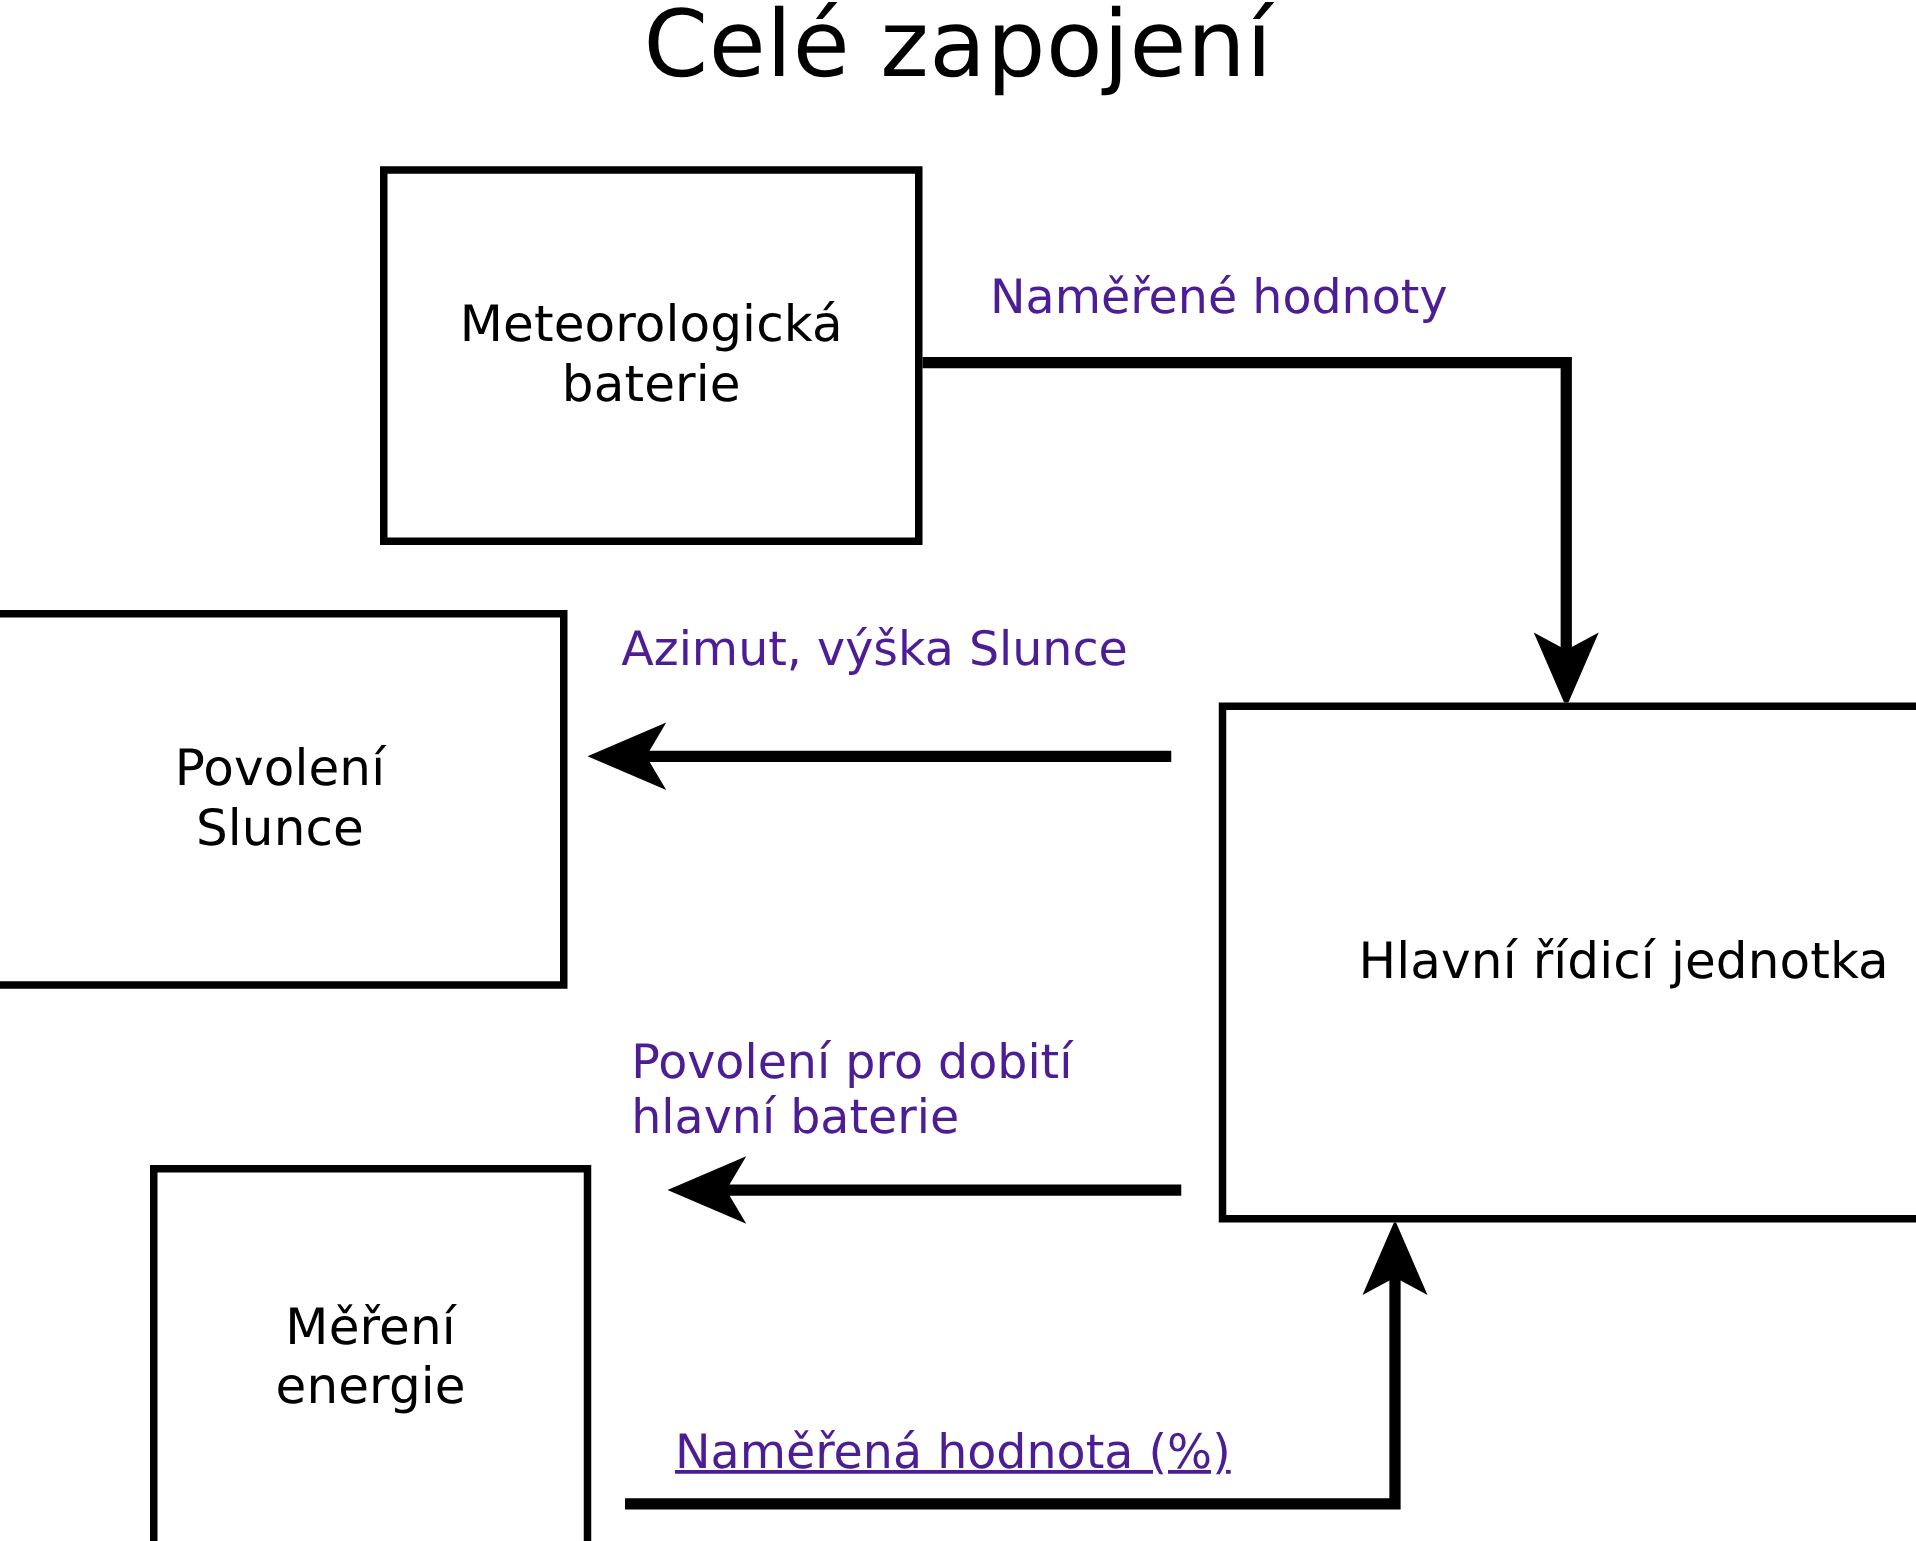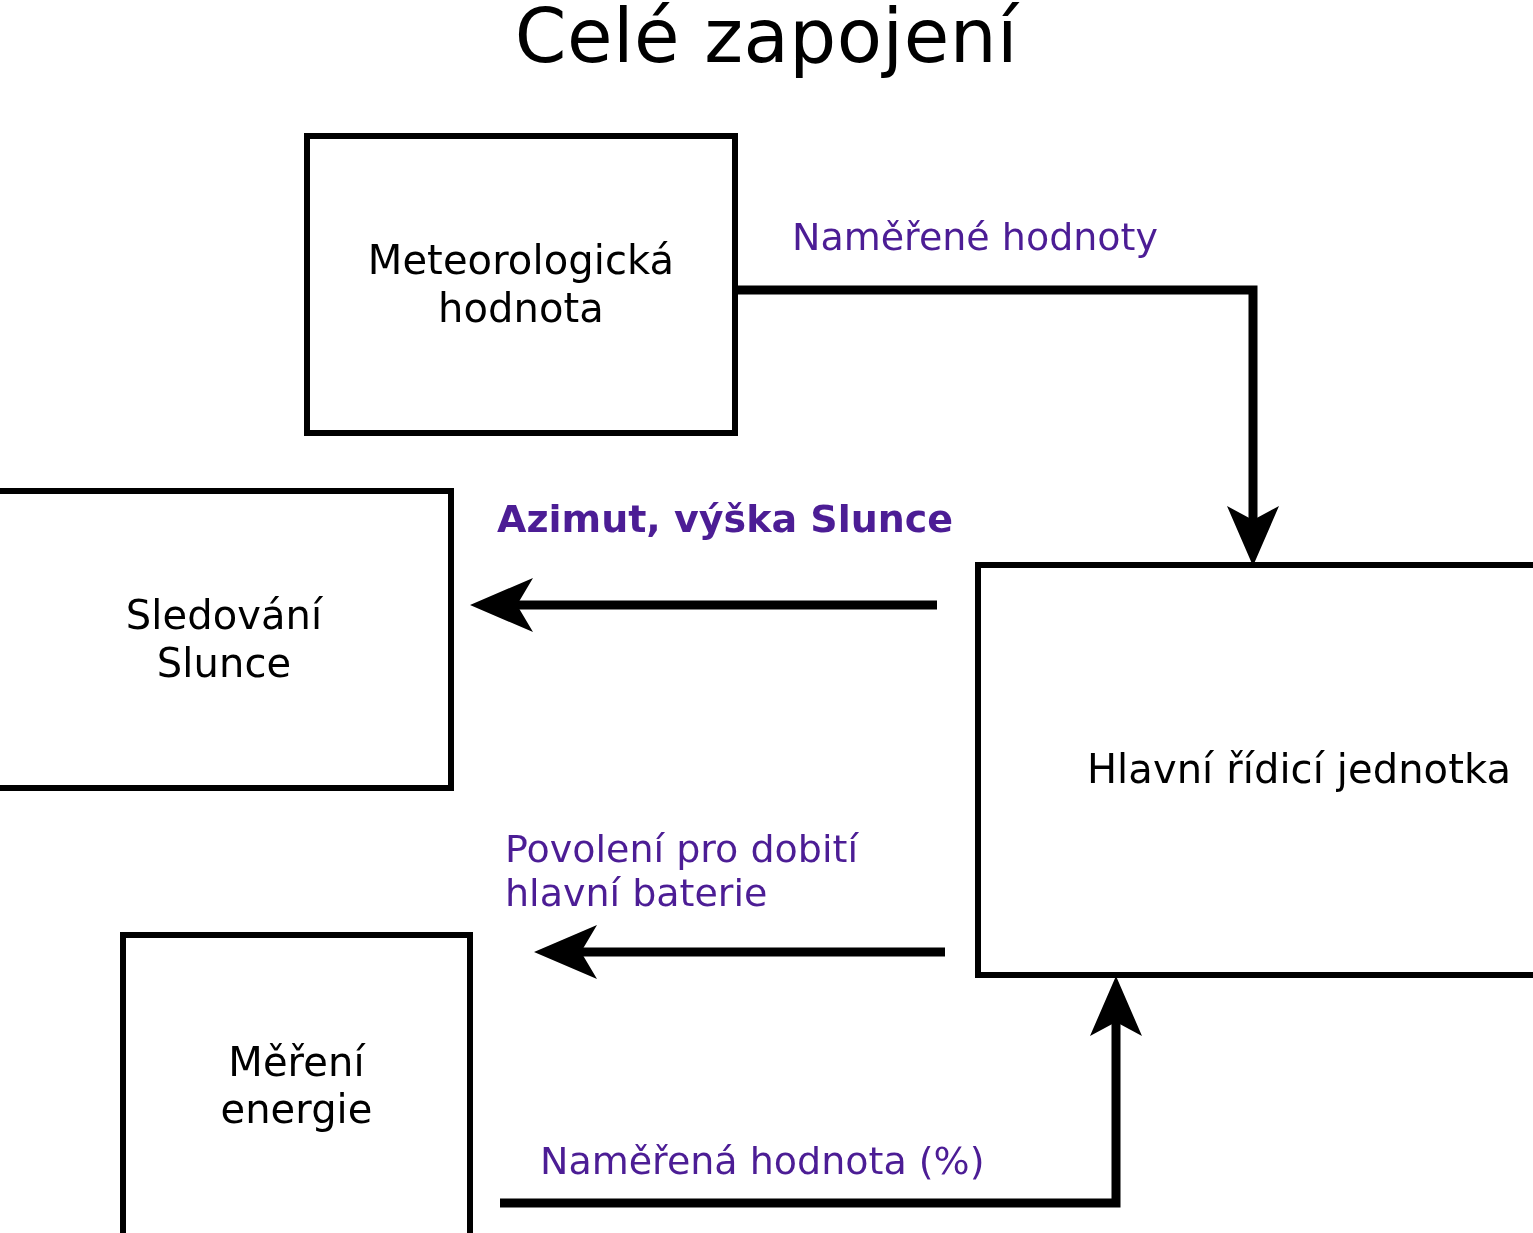--- a/index.html
+++ b/index.html
@@ -92,7 +92,7 @@
 
   <div class="node-box" style="left:304px; top:133px; width:434px; height:303px;">
     <span class="node-label">Meteorologická
-hodnota</span>
+baterie</span>
   </div>
 
   <div class="node-box" style="left:-6px; top:488px; width:460px; height:303px;">

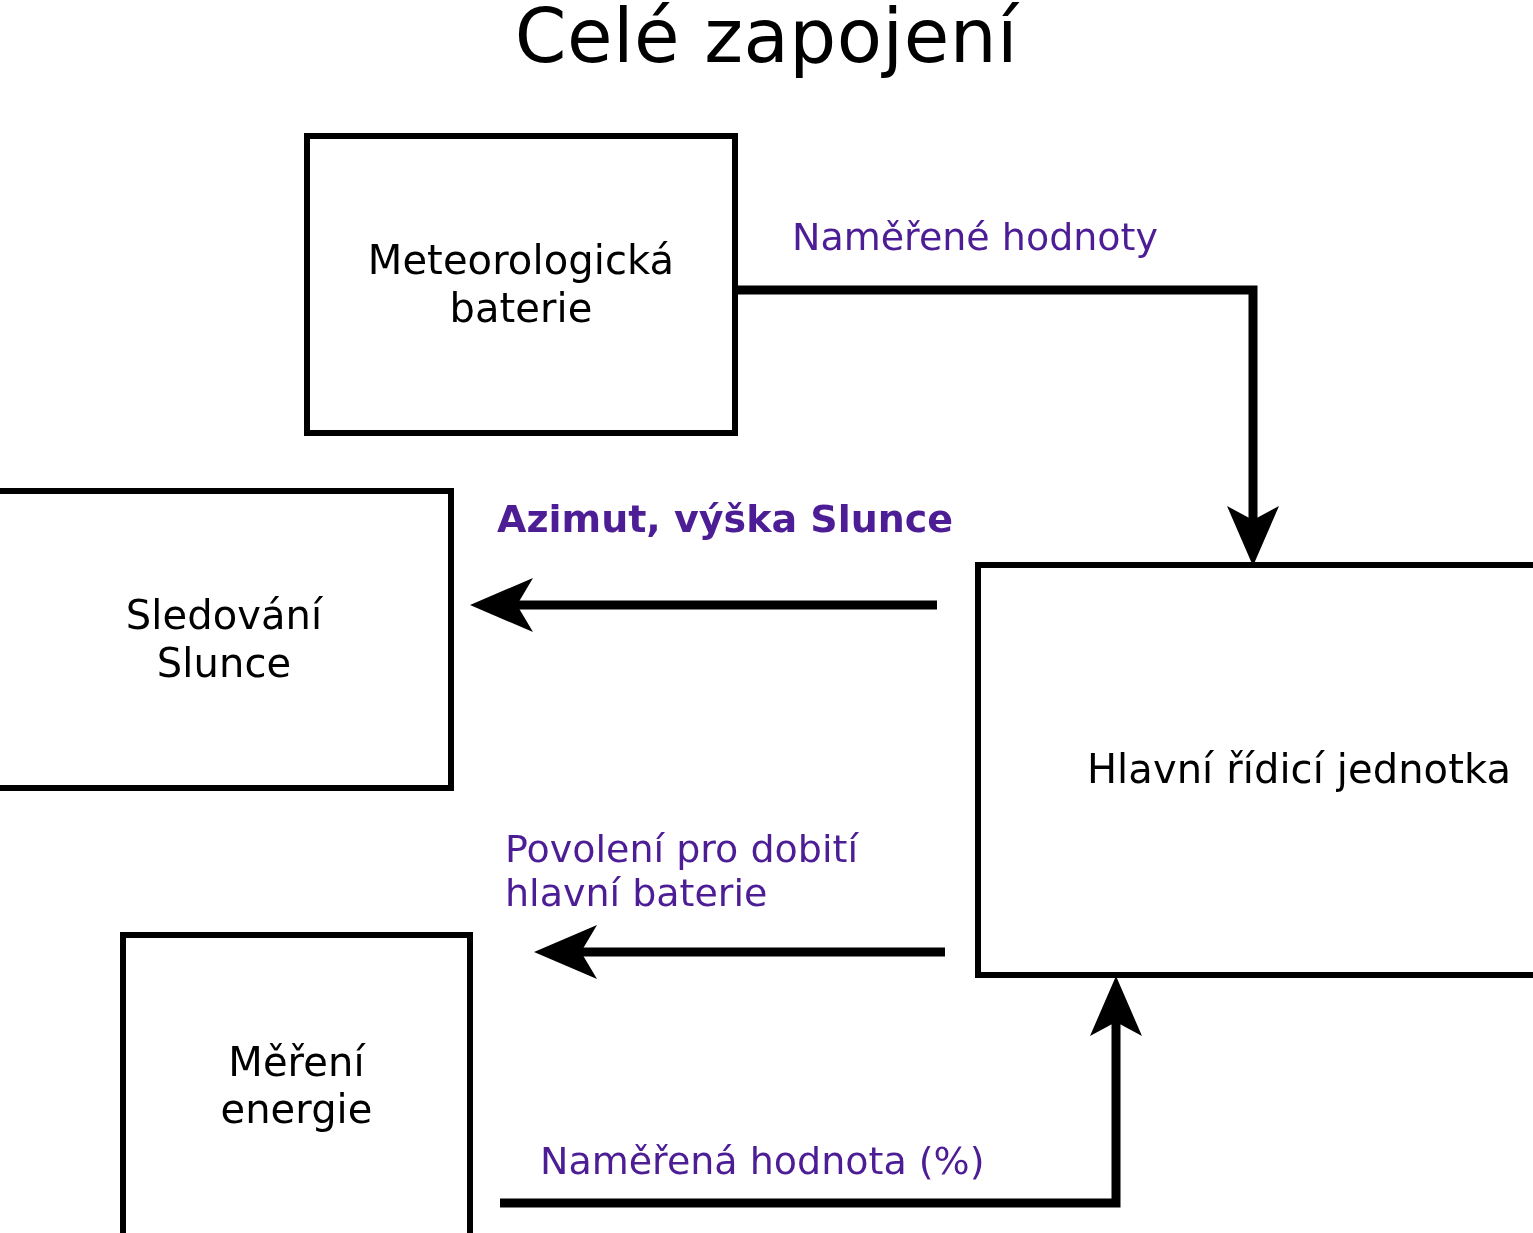--- a/index.html
+++ b/index.html
@@ -111,7 +111,7 @@
 
   <div class="edge-label" style="left:792px; top:216px;">Naměřené hodnoty</div>
 
-  <div class="edge-label" style="left:497px; top:498px;font-weight:bold;">Azimut, výška Slunce</div>
+  <div class="edge-label" style="left:497px; top:498px;">Azimut, výška Slunce</div>
 
   <div class="edge-label" style="left:505px; top:828px;">Povolení pro dobití
 hlavní baterie</div>

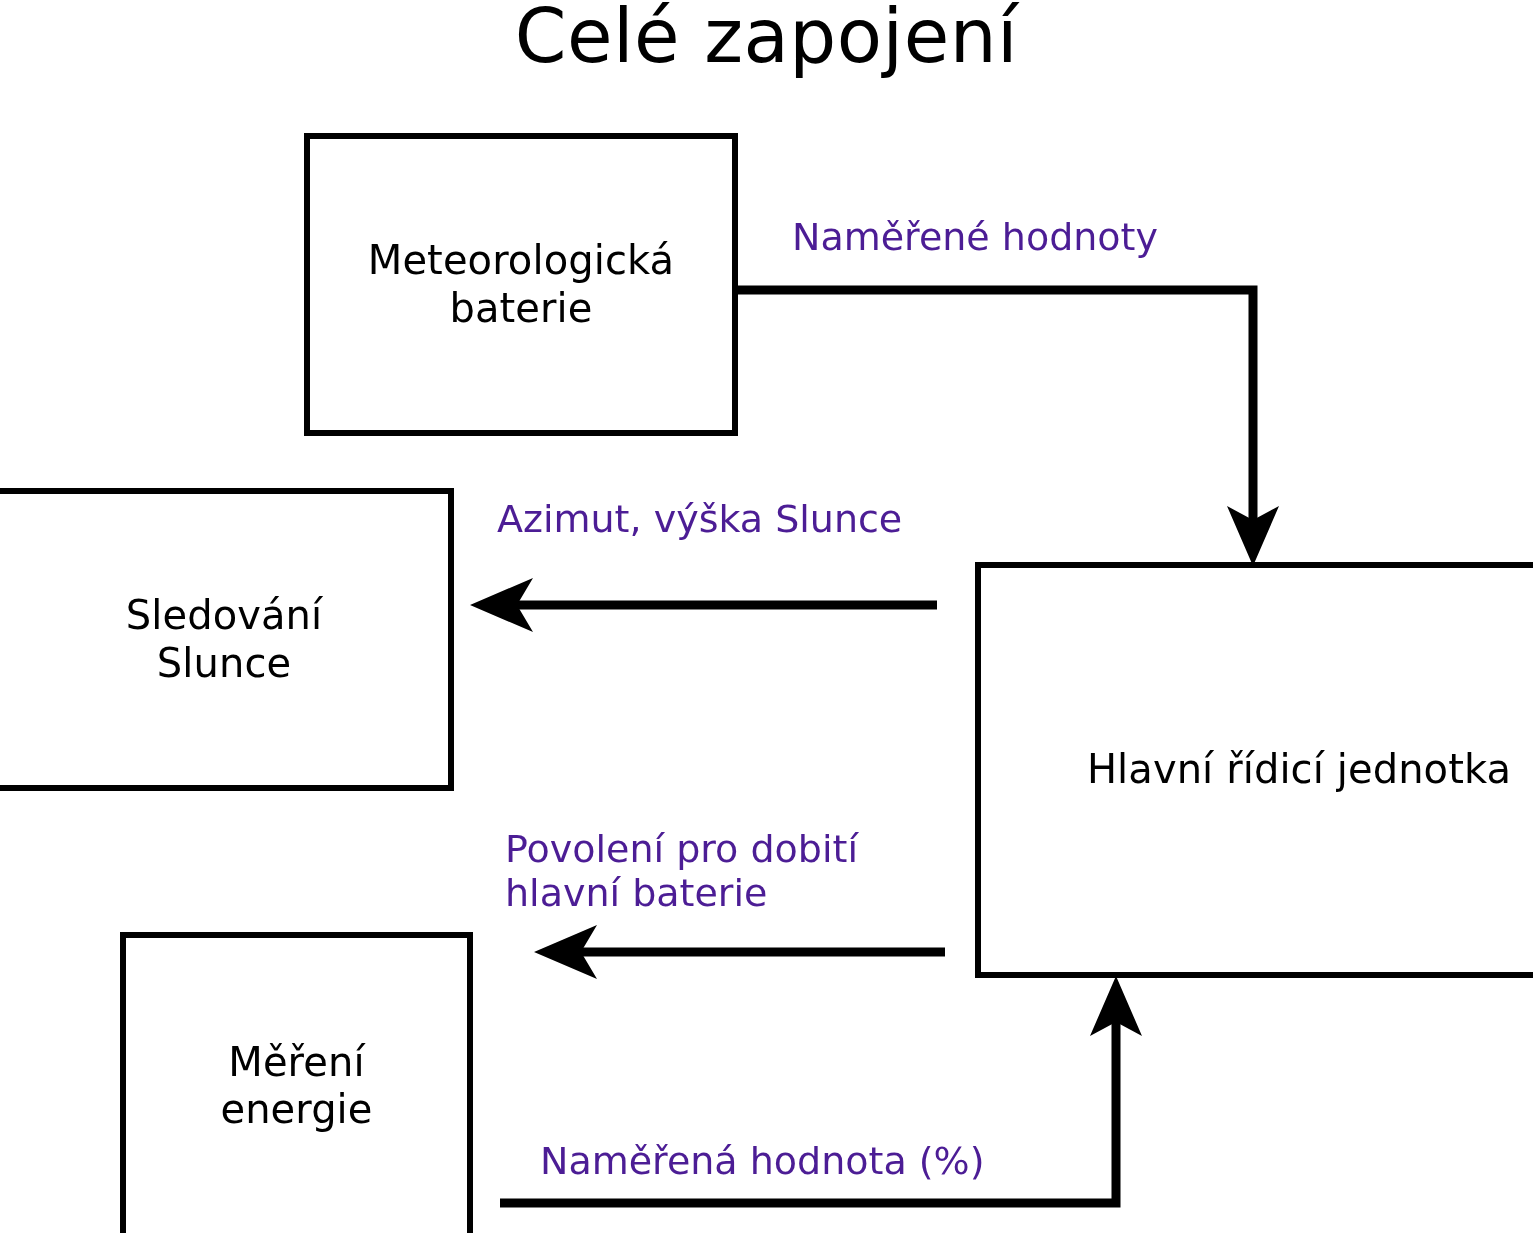--- a/index.html
+++ b/index.html
@@ -96,7 +96,7 @@
   </div>
 
   <div class="node-box" style="left:-6px; top:488px; width:460px; height:303px;">
-    <span class="node-label">Sledování
+    <span class="node-label">Povolení
 Slunce</span>
   </div>
 

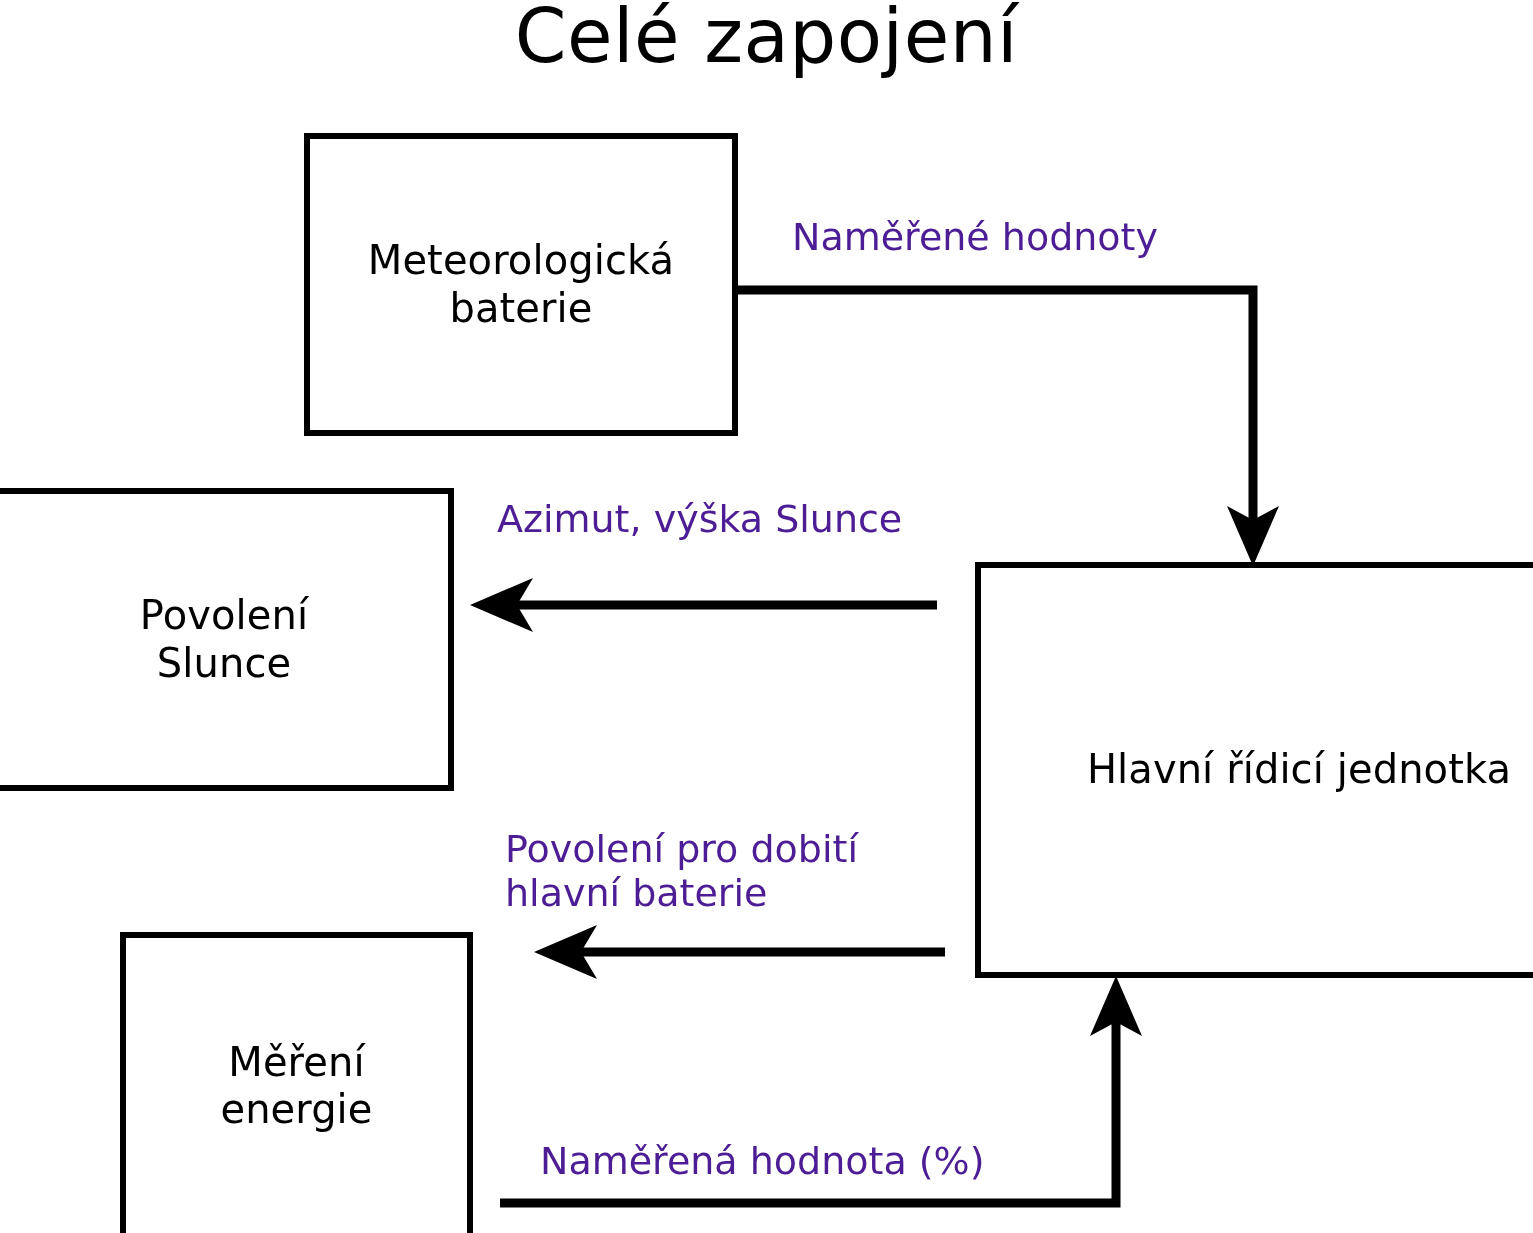--- a/index.html
+++ b/index.html
@@ -116,7 +116,7 @@
   <div class="edge-label" style="left:505px; top:828px;">Povolení pro dobití
 hlavní baterie</div>
 
-  <div class="edge-label" style="left:540px; top:1140px;">Naměřená hodnota (%)</div>
+  <div class="edge-label" style="left:540px; top:1140px;text-decoration:underline;">Naměřená hodnota (%)</div>
 
 </div>
 

